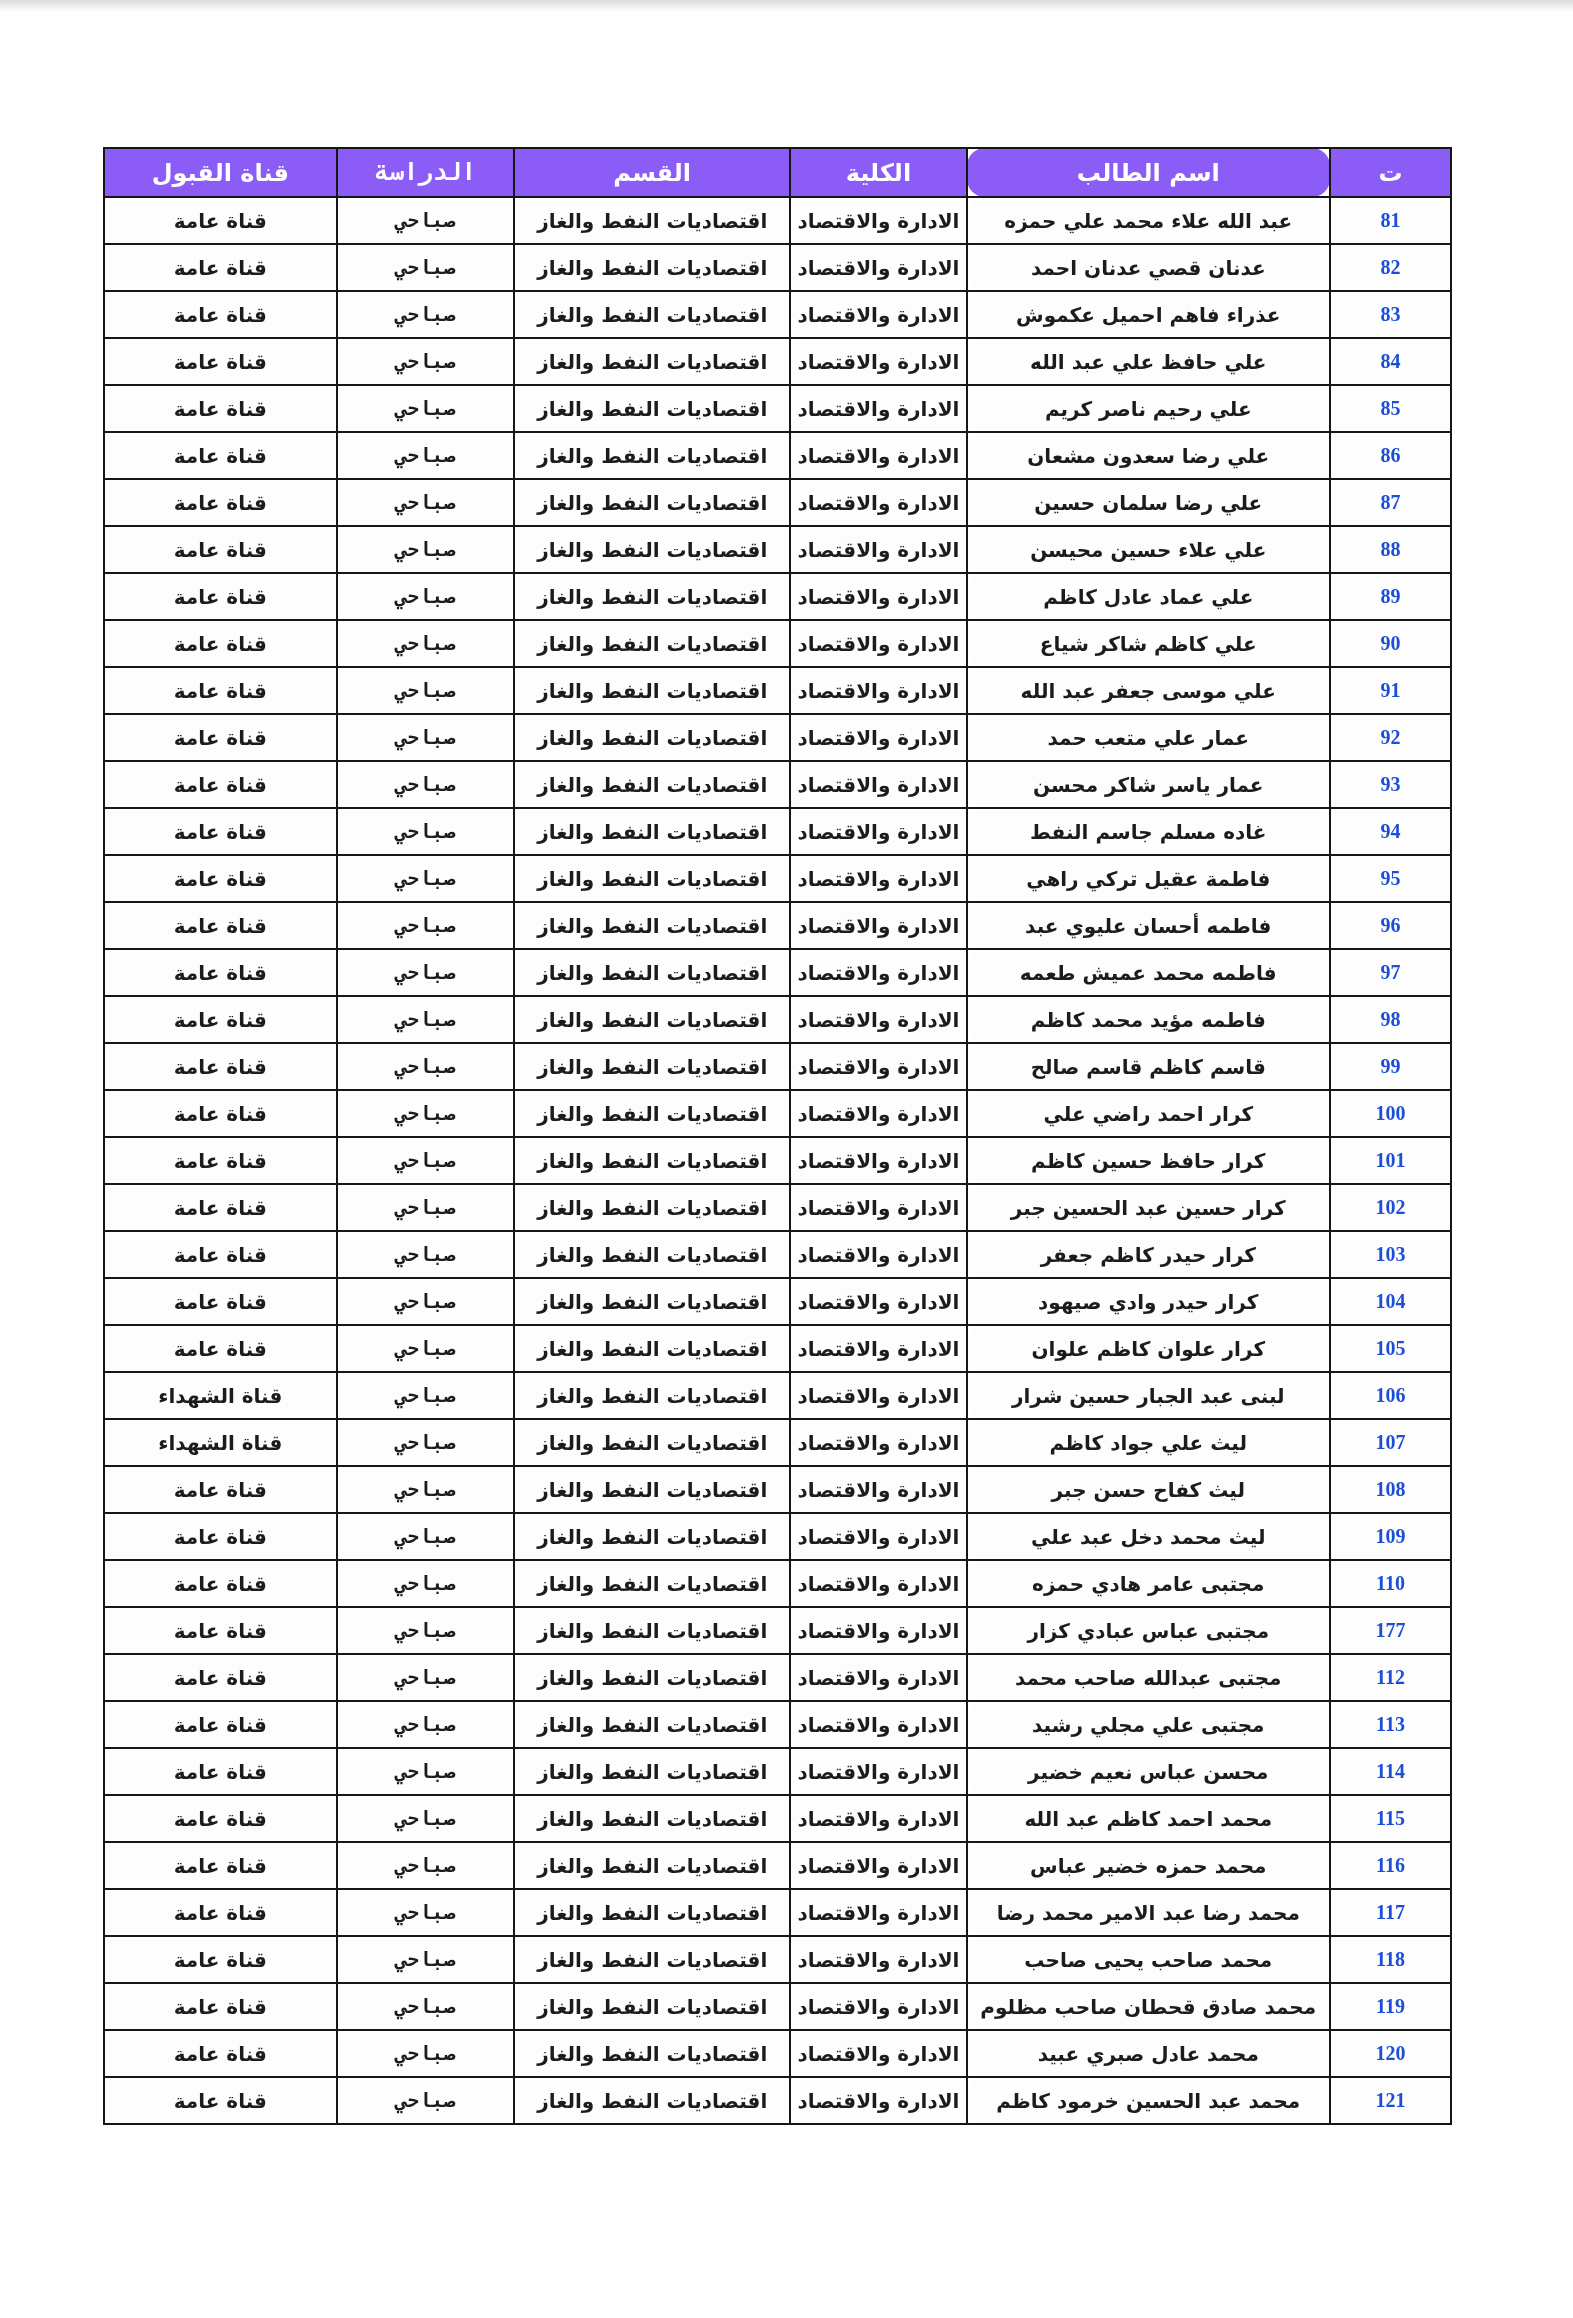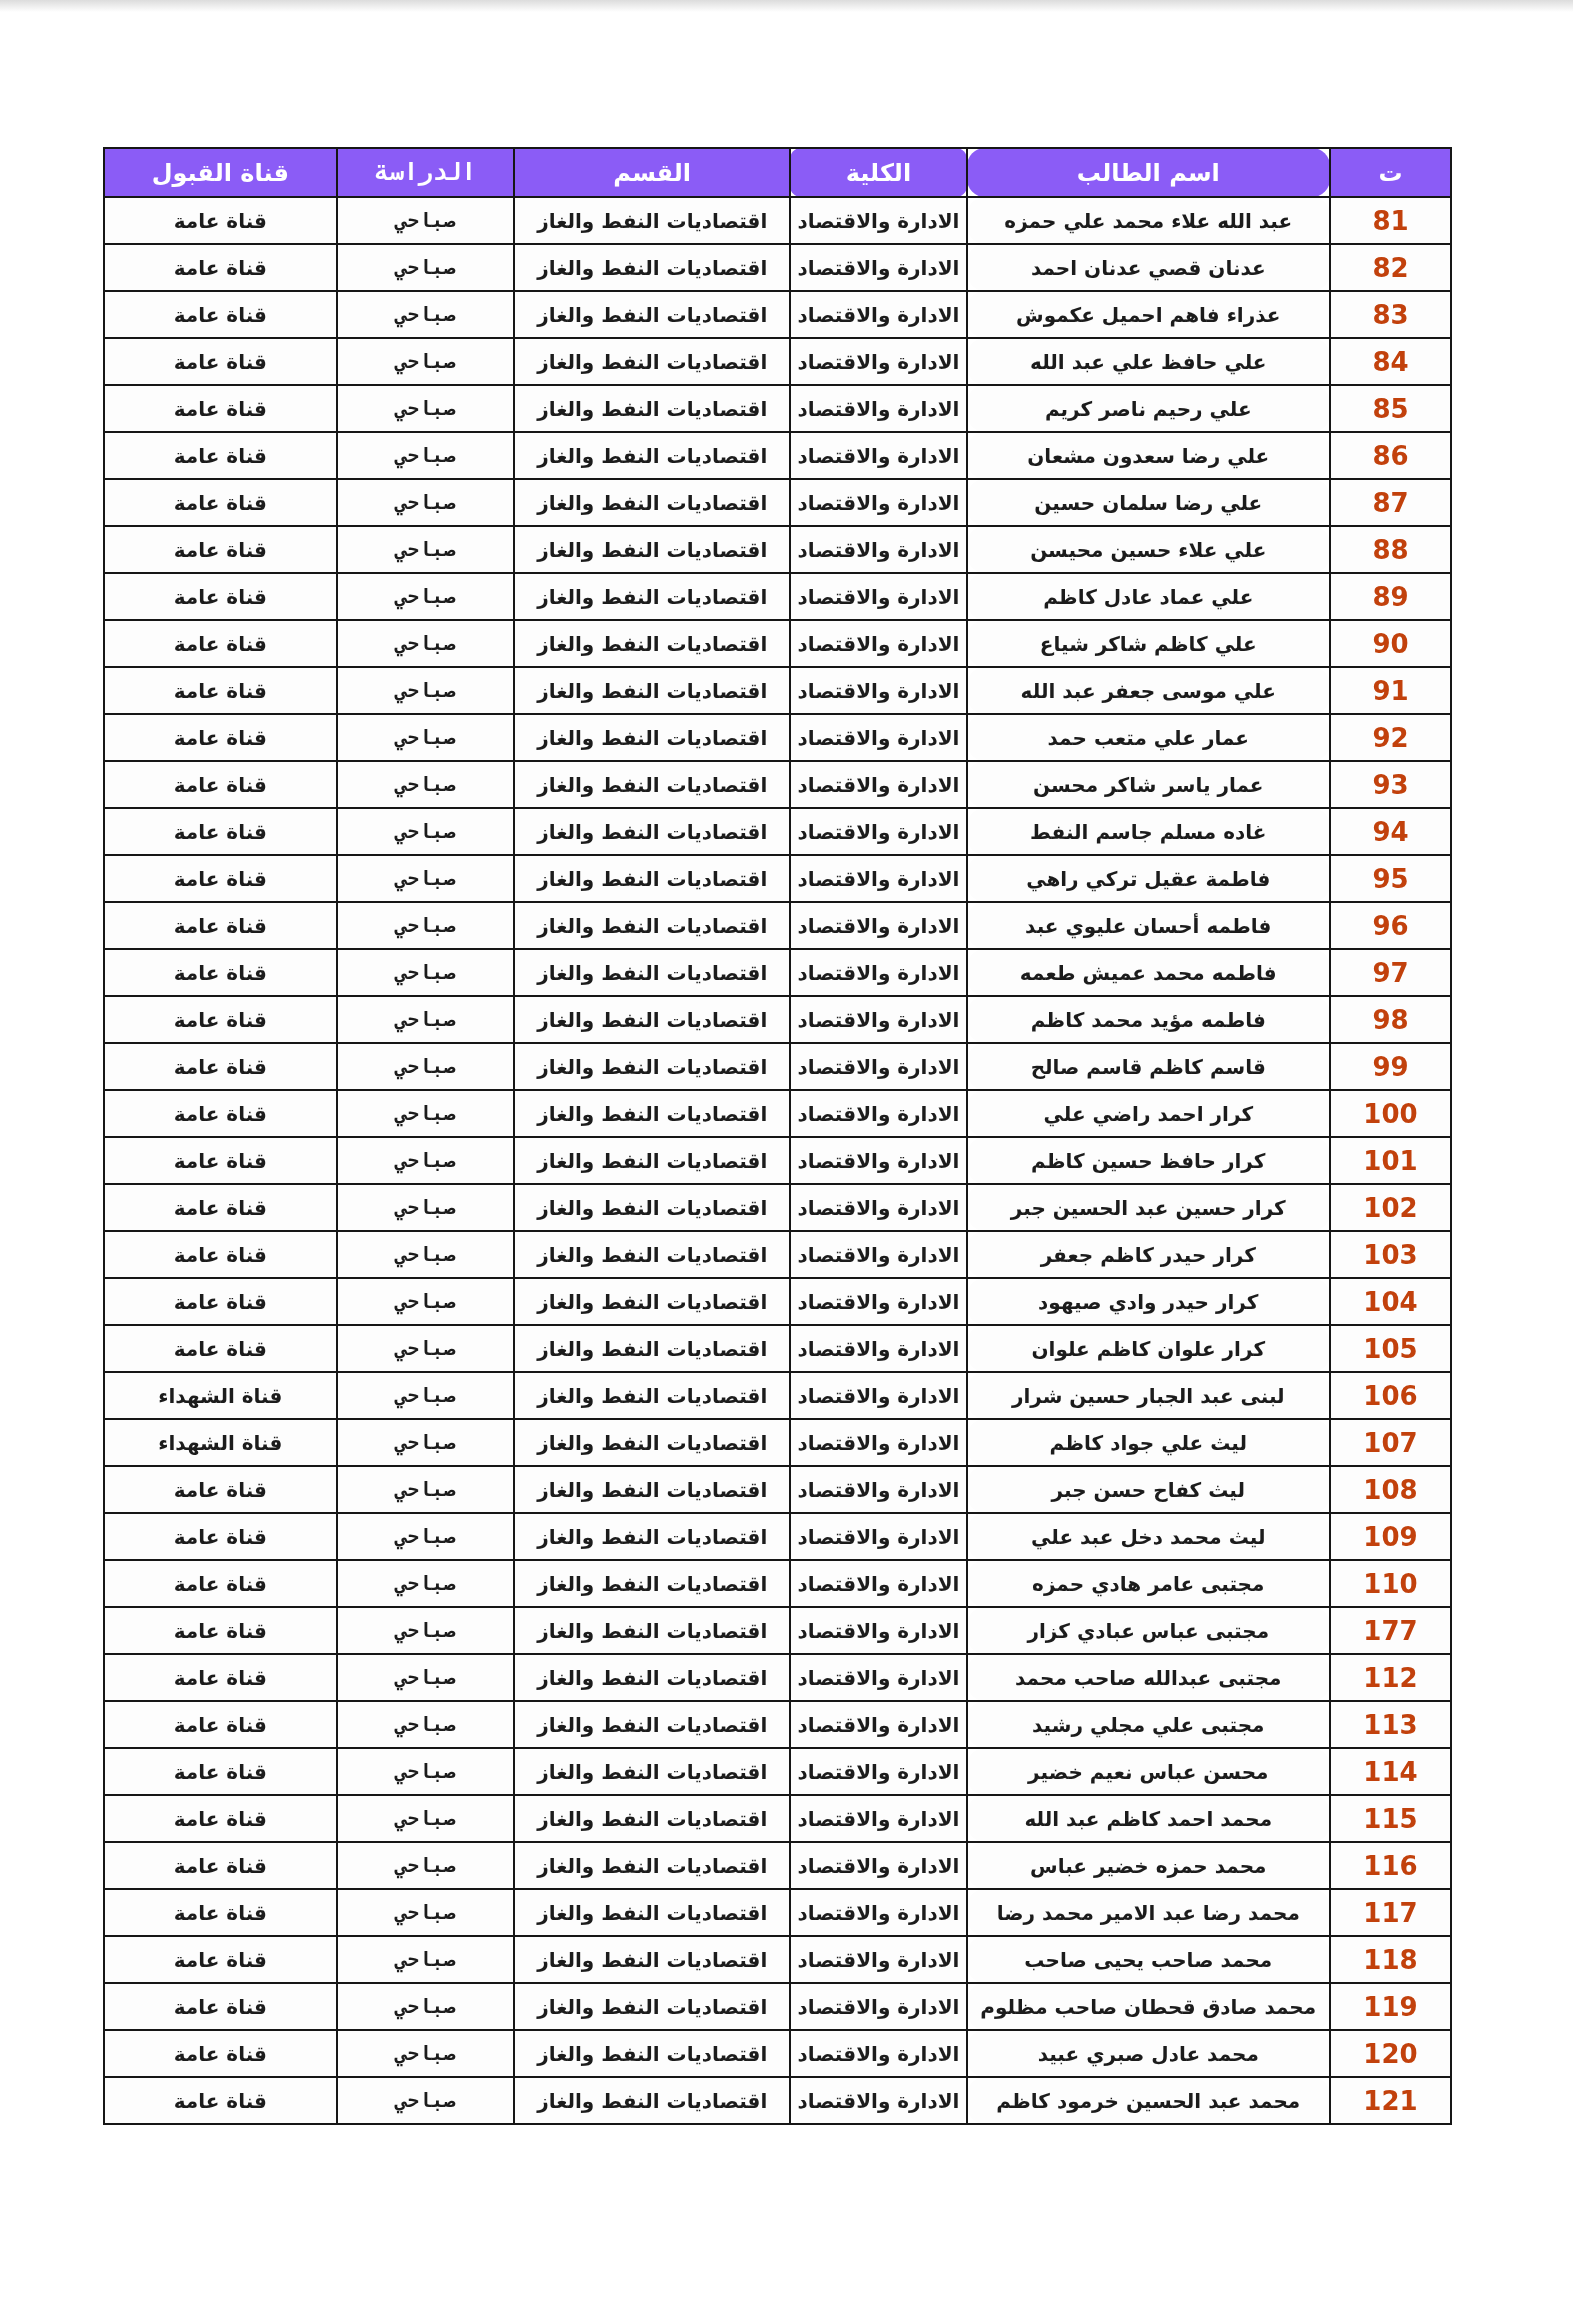--- a/index.html
+++ b/index.html
@@ -64,7 +64,7 @@
   
   .col-id      { width: 8.6%;  }
   .col-name    { width: 27.5%; border-radius: 18px; }
-  .col-college { width: 12.9%; border-radius: 11px; }
+  .col-college { width: 12.9%; }
   .col-dept    { width: 20.7%; }
   .col-study   { width: 13.0%; font-family: Liberation Mono, monospace; }
   .col-channel { width: 17.3%; }

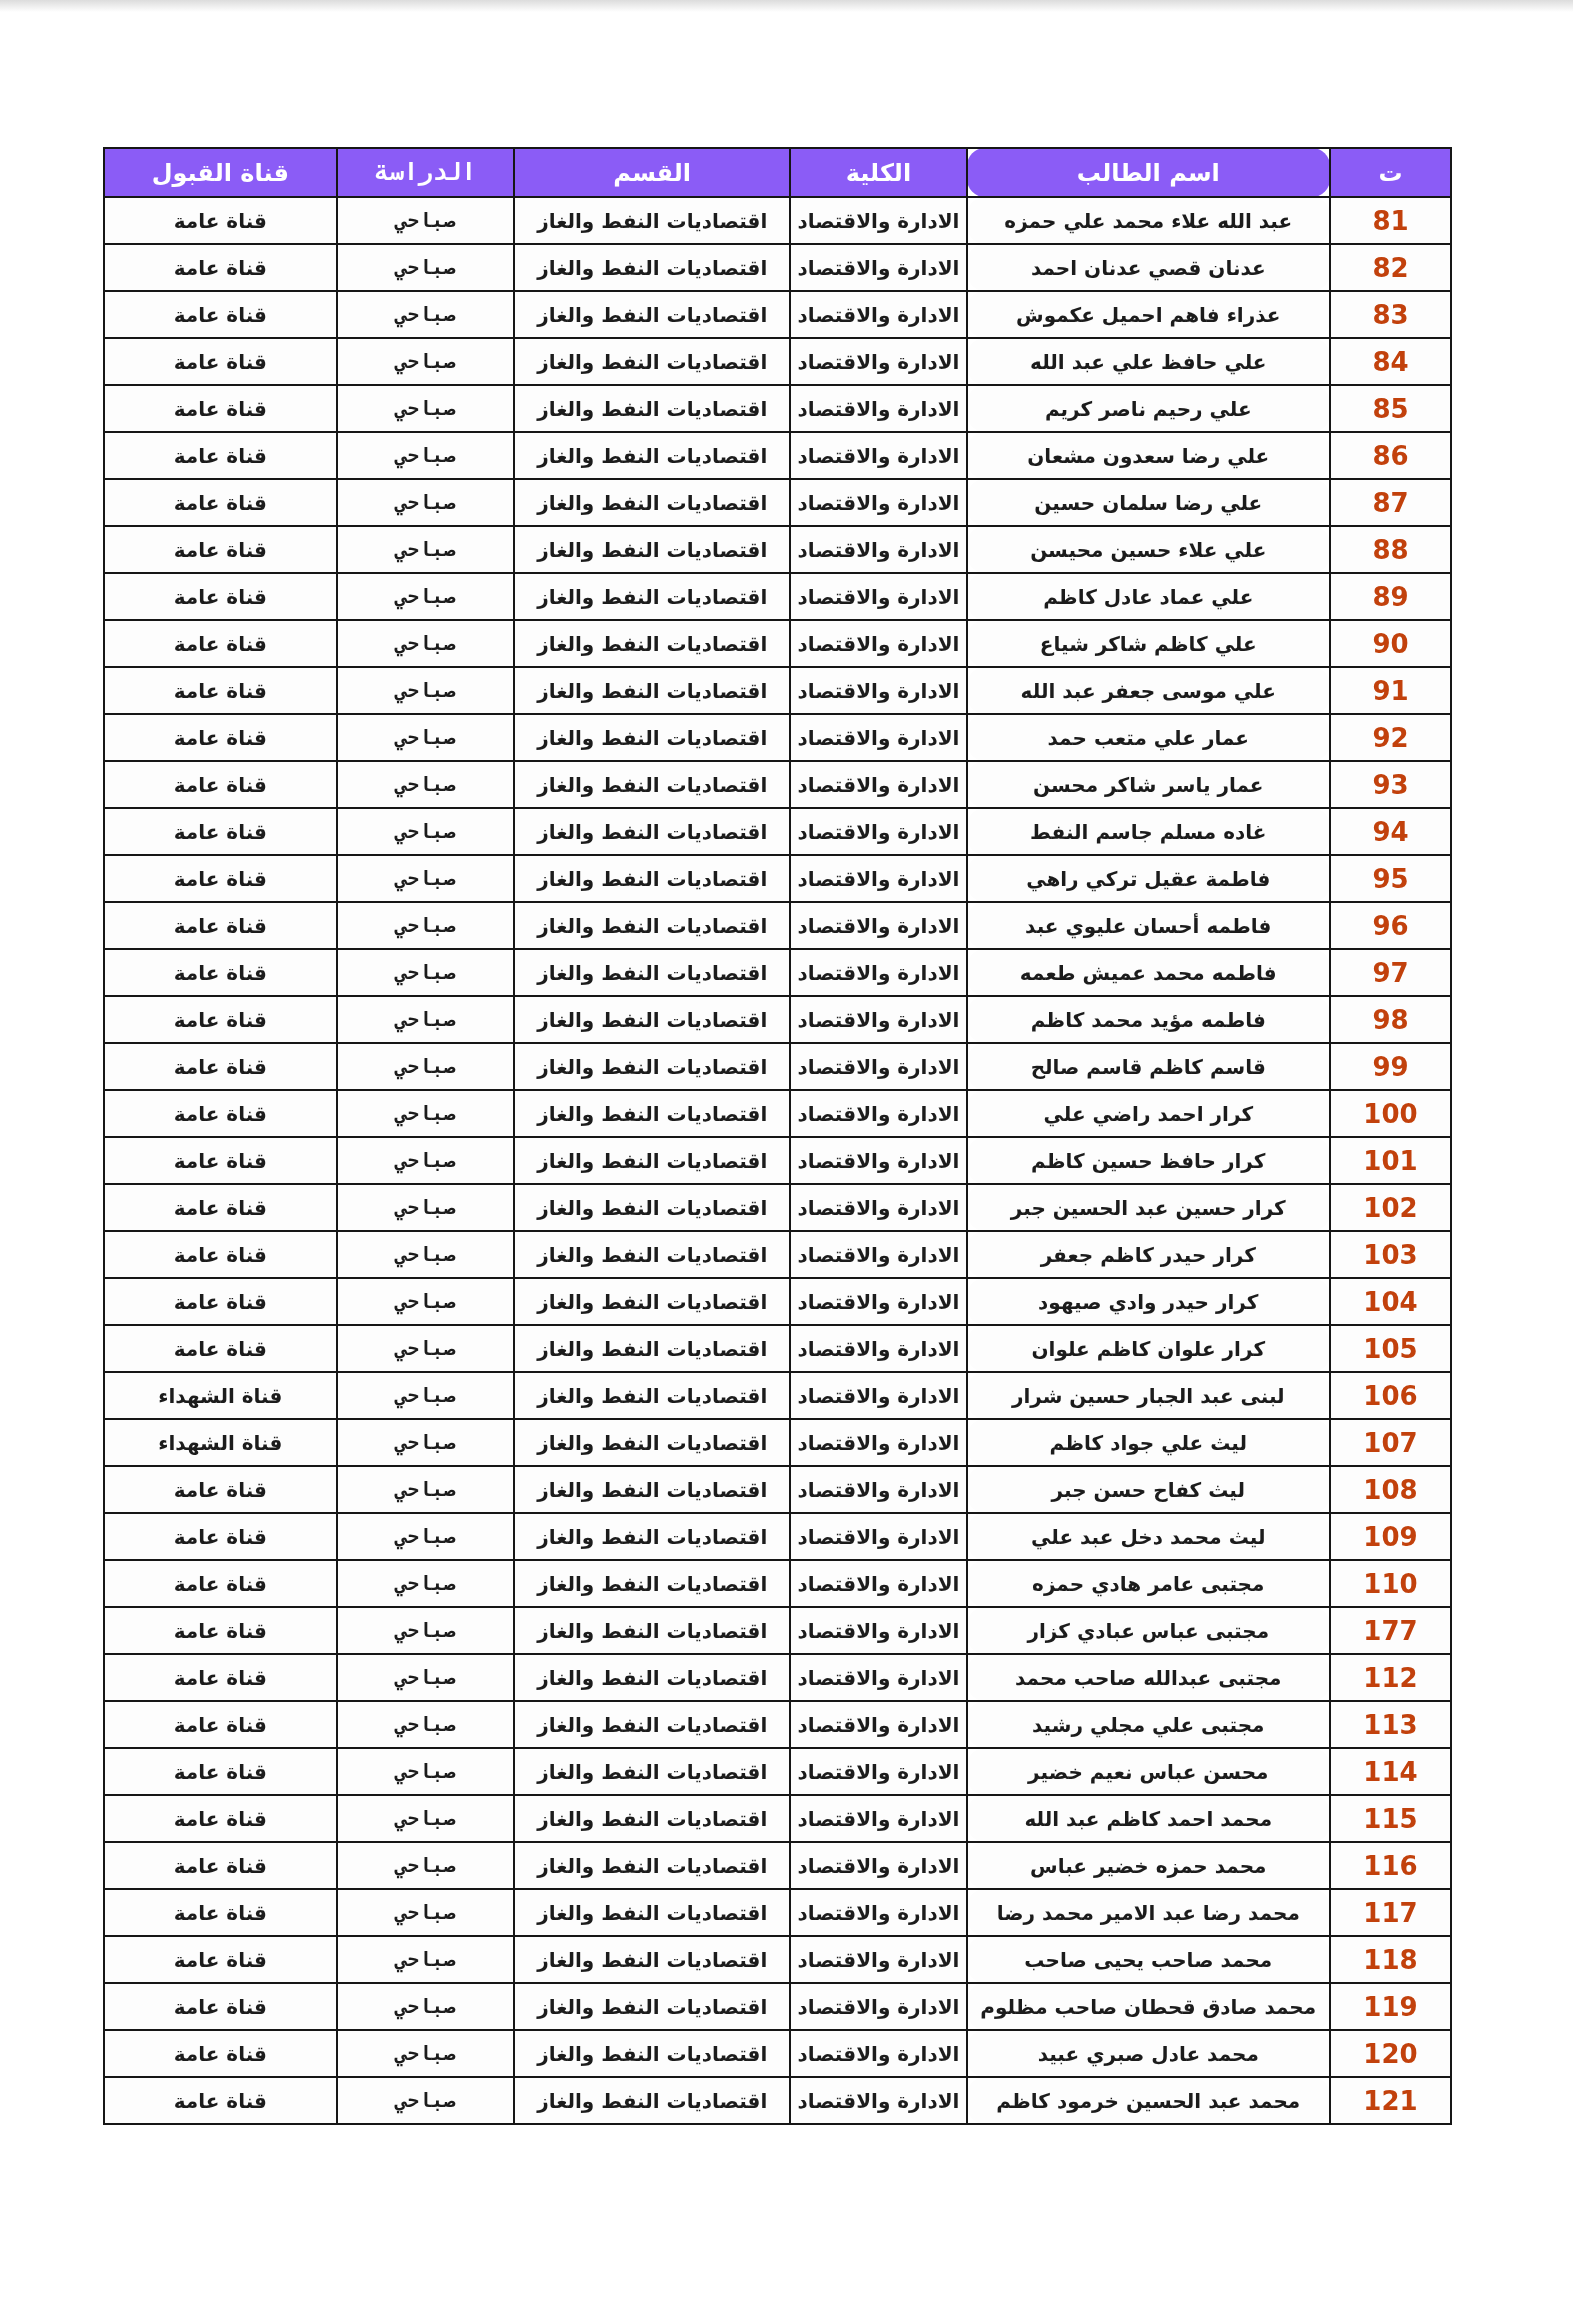--- a/index.html
+++ b/index.html
@@ -57,9 +57,10 @@
     font-weight: bold;
   }
   .roster td.col-id {
-    font-size: 26px;
+    font-size: 20px;
     font-weight: bold;
-    color: #c2410c;
+    color: #1d4ed8;
+    font-family: Liberation Serif, serif;
   }
   
   .col-id      { width: 8.6%;  }

